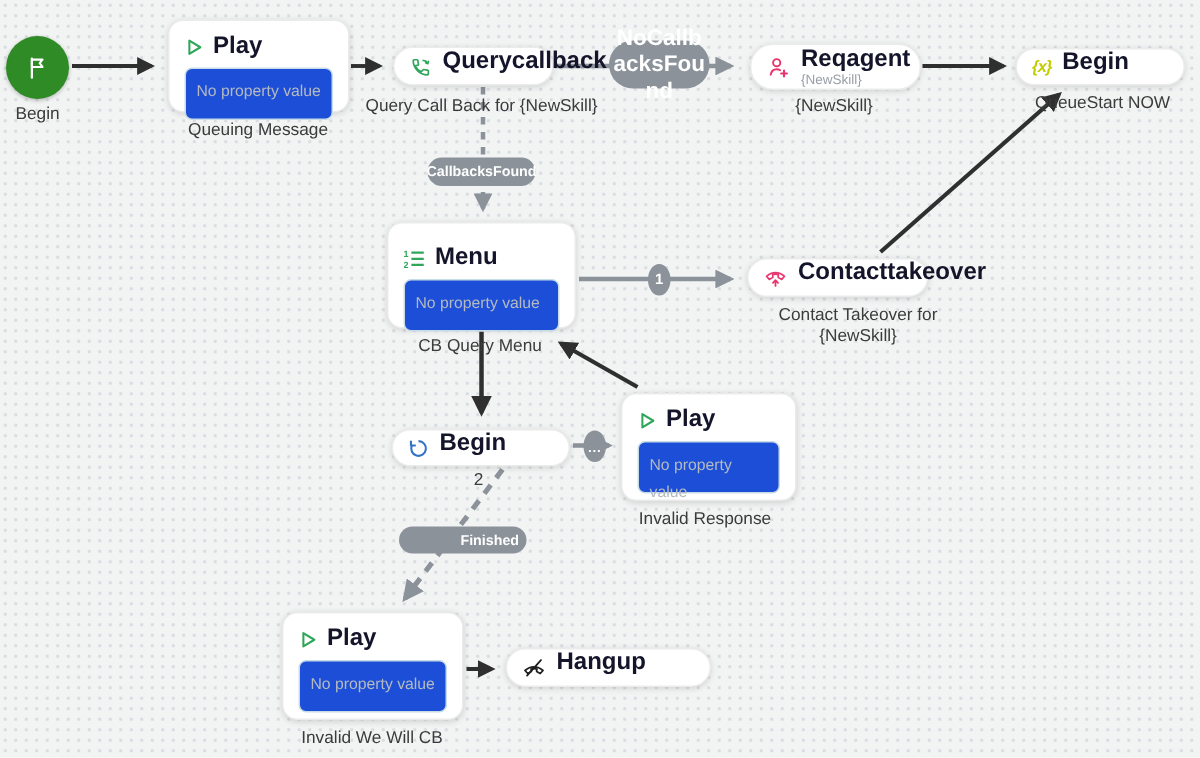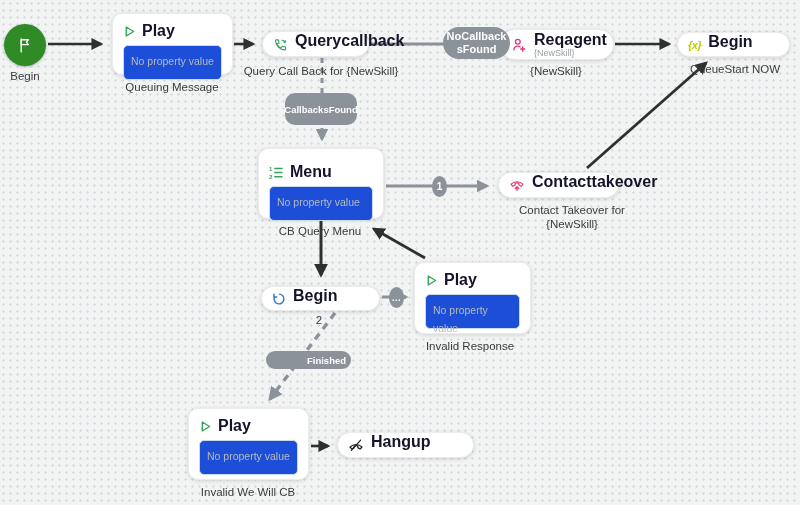--- a/index.html
+++ b/index.html
@@ -110,7 +110,7 @@
   </div>
   <div class="caption" style="left:321px;top:65px;">Query Call Back for {NewSkill}</div>
 
-  <div class="branch-pill" style="left:406px;top:27px;width:67px;height:32px;border-radius:16px;font-size:11px;line-height:1.15;padding:1px 3px;box-sizing:border-box;word-break:break-all;margin-left:37px;">NoCallbacksFound</div>
+  <div class="branch-pill" style="left:406px;top:27px;width:67px;height:32px;border-radius:16px;font-size:15px;line-height:1.15;padding:1px 3px;box-sizing:border-box;word-break:break-all;">NoCallbacksFound</div>
 
   <div class="branch-pill" style="left:285px;top:93px;width:72px;height:32px;border-radius:10px;font-size:9.5px;">CallbacksFound</div>
 

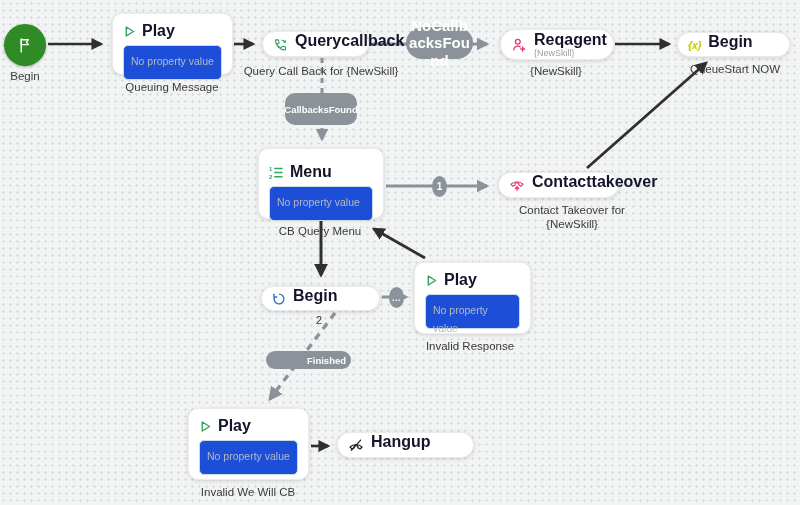--- a/index.html
+++ b/index.html
@@ -112,7 +112,7 @@
 
   <div class="branch-pill" style="left:406px;top:27px;width:67px;height:32px;border-radius:16px;font-size:15px;line-height:1.15;padding:1px 3px;box-sizing:border-box;word-break:break-all;">NoCallbacksFound</div>
 
-  <div class="branch-pill" style="left:285px;top:93px;width:72px;height:32px;border-radius:10px;font-size:9.5px;">CallbacksFound</div>
+  <div class="branch-pill" style="left:285px;top:105px;width:72px;height:19px;border-radius:10px;font-size:9.5px;">CallbacksFound</div>
 
   <div class="node pill" style="left:500px;top:29px;width:114px;height:31px;border-radius:15px;">
     <span class="icon">

